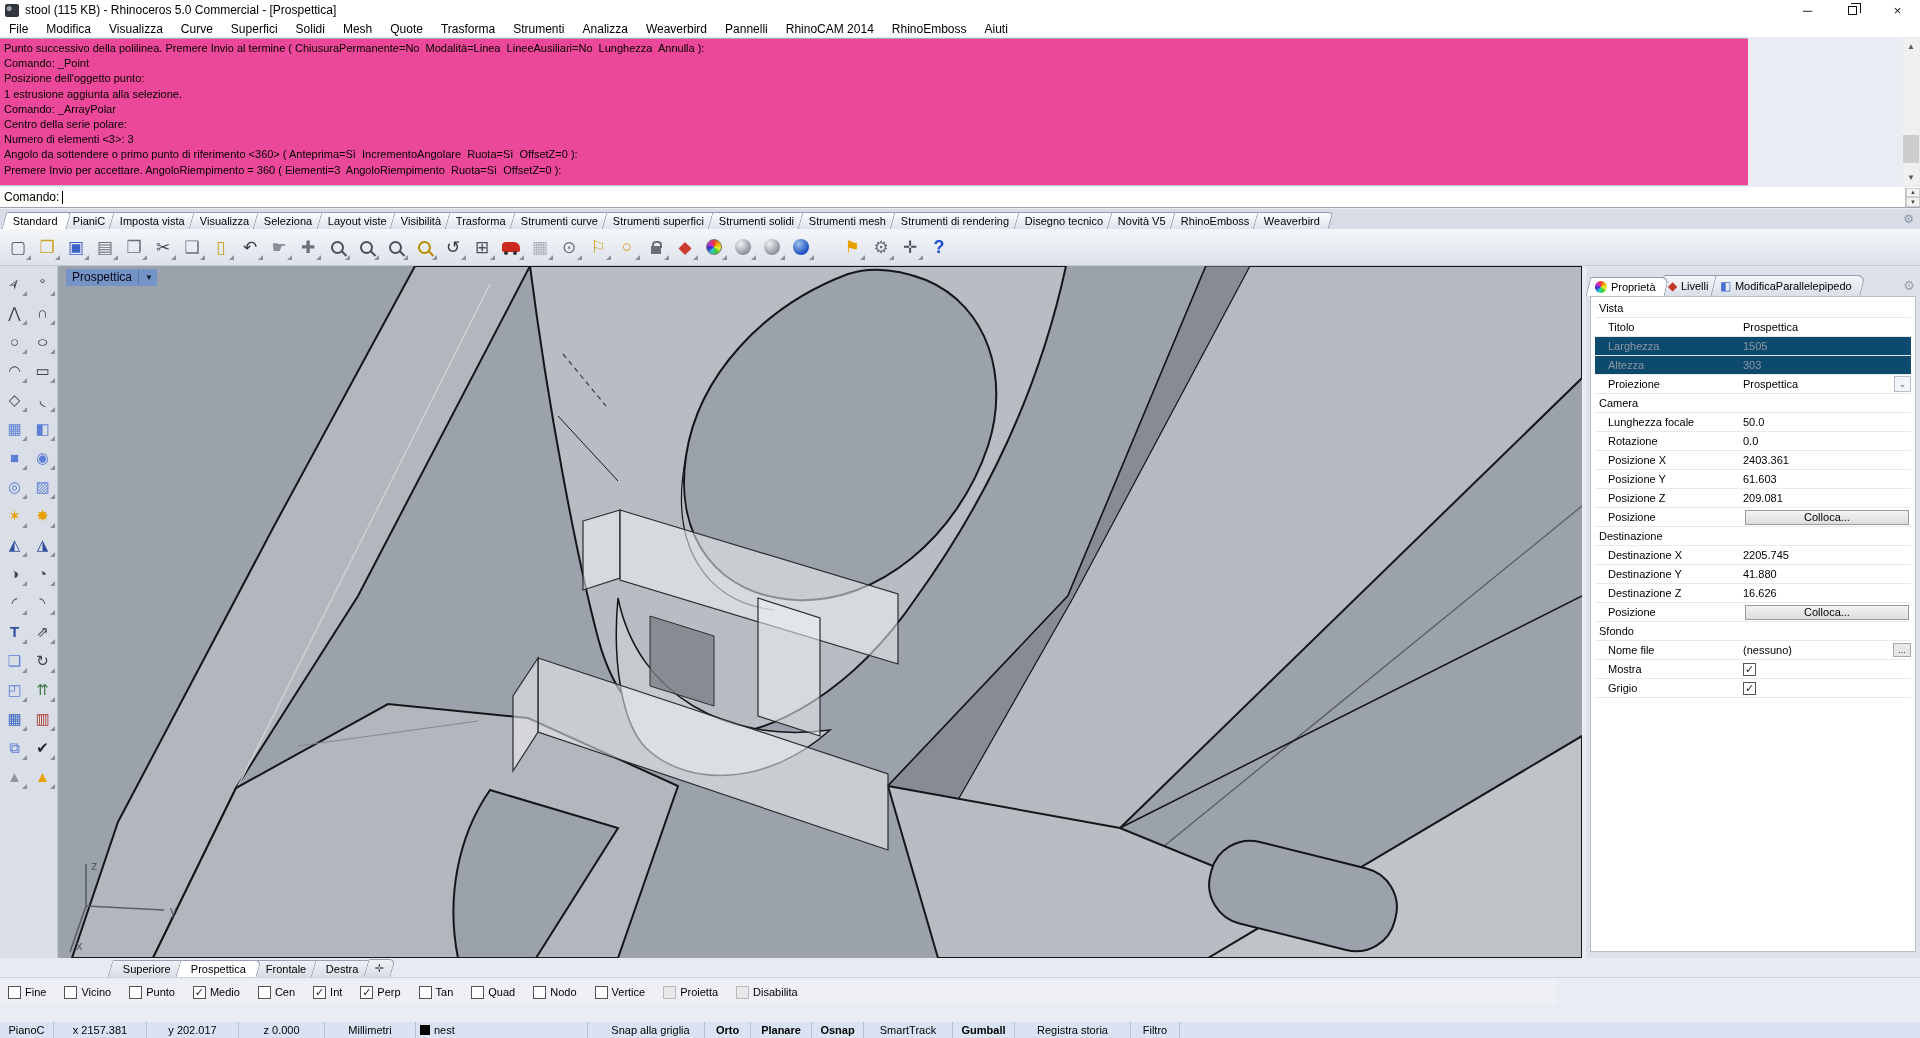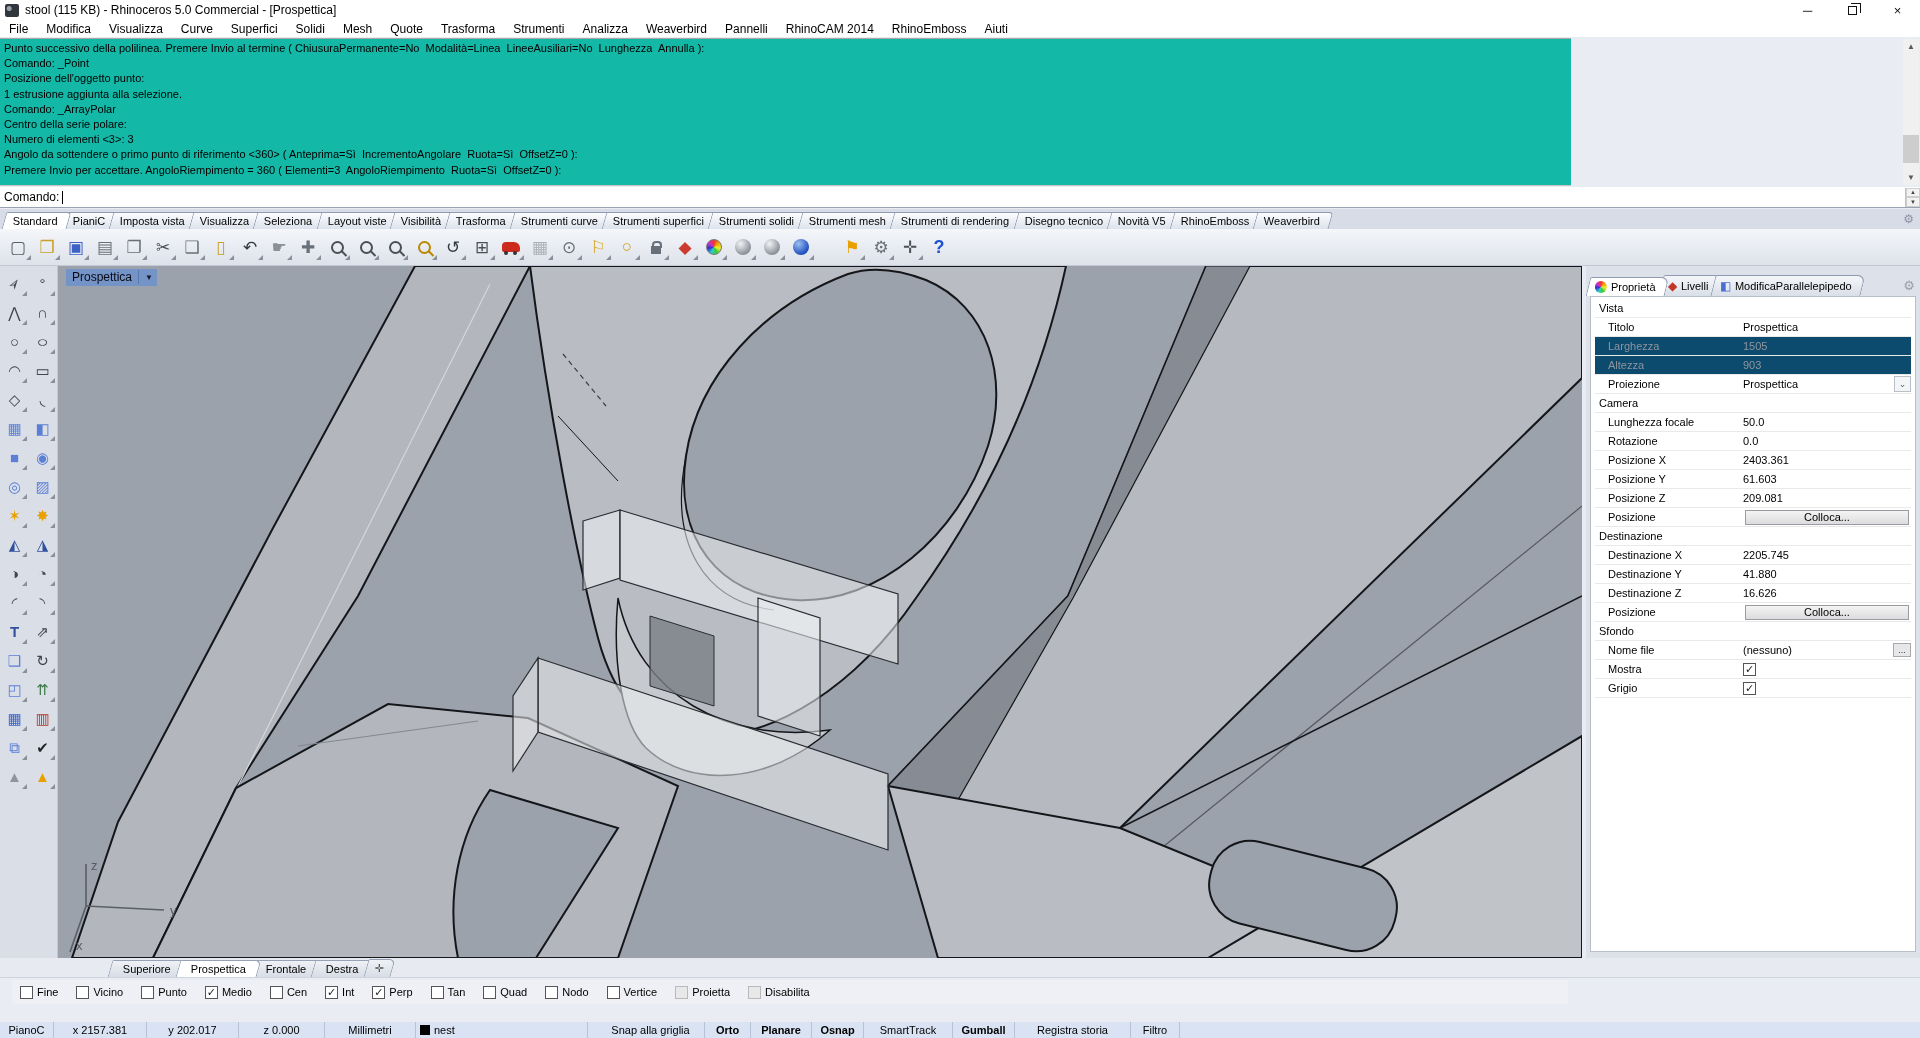--- a/index.html
+++ b/index.html
@@ -25,7 +25,7 @@
   .menu-item { padding:1px 9px; color:#000; }
 
   
-  #cmdhist { left:0; top:38px; width:1571px; height:148px; background:#14b8a6;
+  #cmdhist { left:0; top:38px; width:1748px; height:148px; background:#ec4899;
     border-top:1px solid #a7a7a7; border-bottom:1px solid #c5c5c5;
     font-size:11px; color:#000; padding:2px 0 0 4px; line-height:15.2px; white-space:pre; overflow:hidden; }
   #cmdhist-scroll { left:1903px; top:39px; width:16px; height:146px; background:#f0f0f0; }

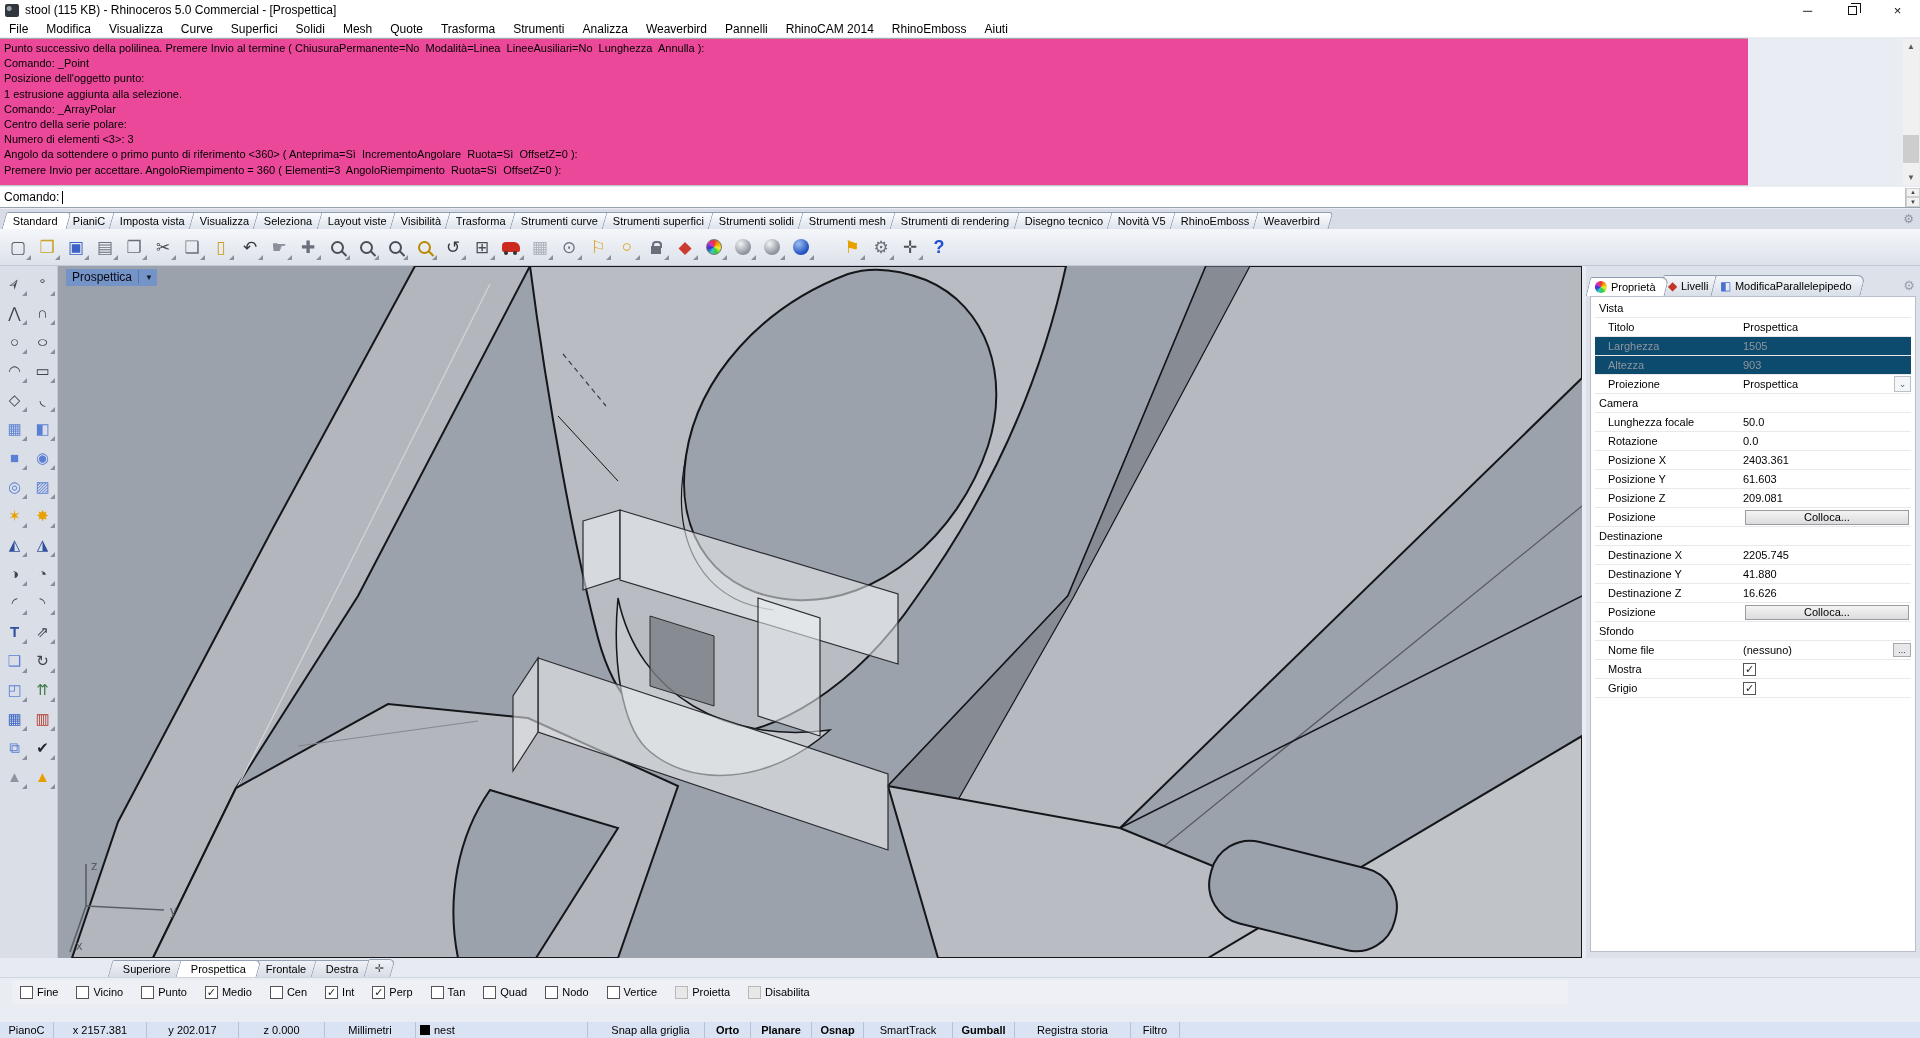--- a/index.html
+++ b/index.html
@@ -505,7 +505,7 @@
       </div>
       <div class="prow disabled">
         <div class="lab">Altezza</div>
-        <div class="val">903</div>
+        <div class="val">303</div>
       </div>
       <div class="prow">
         <div class="lab">Proiezione</div>

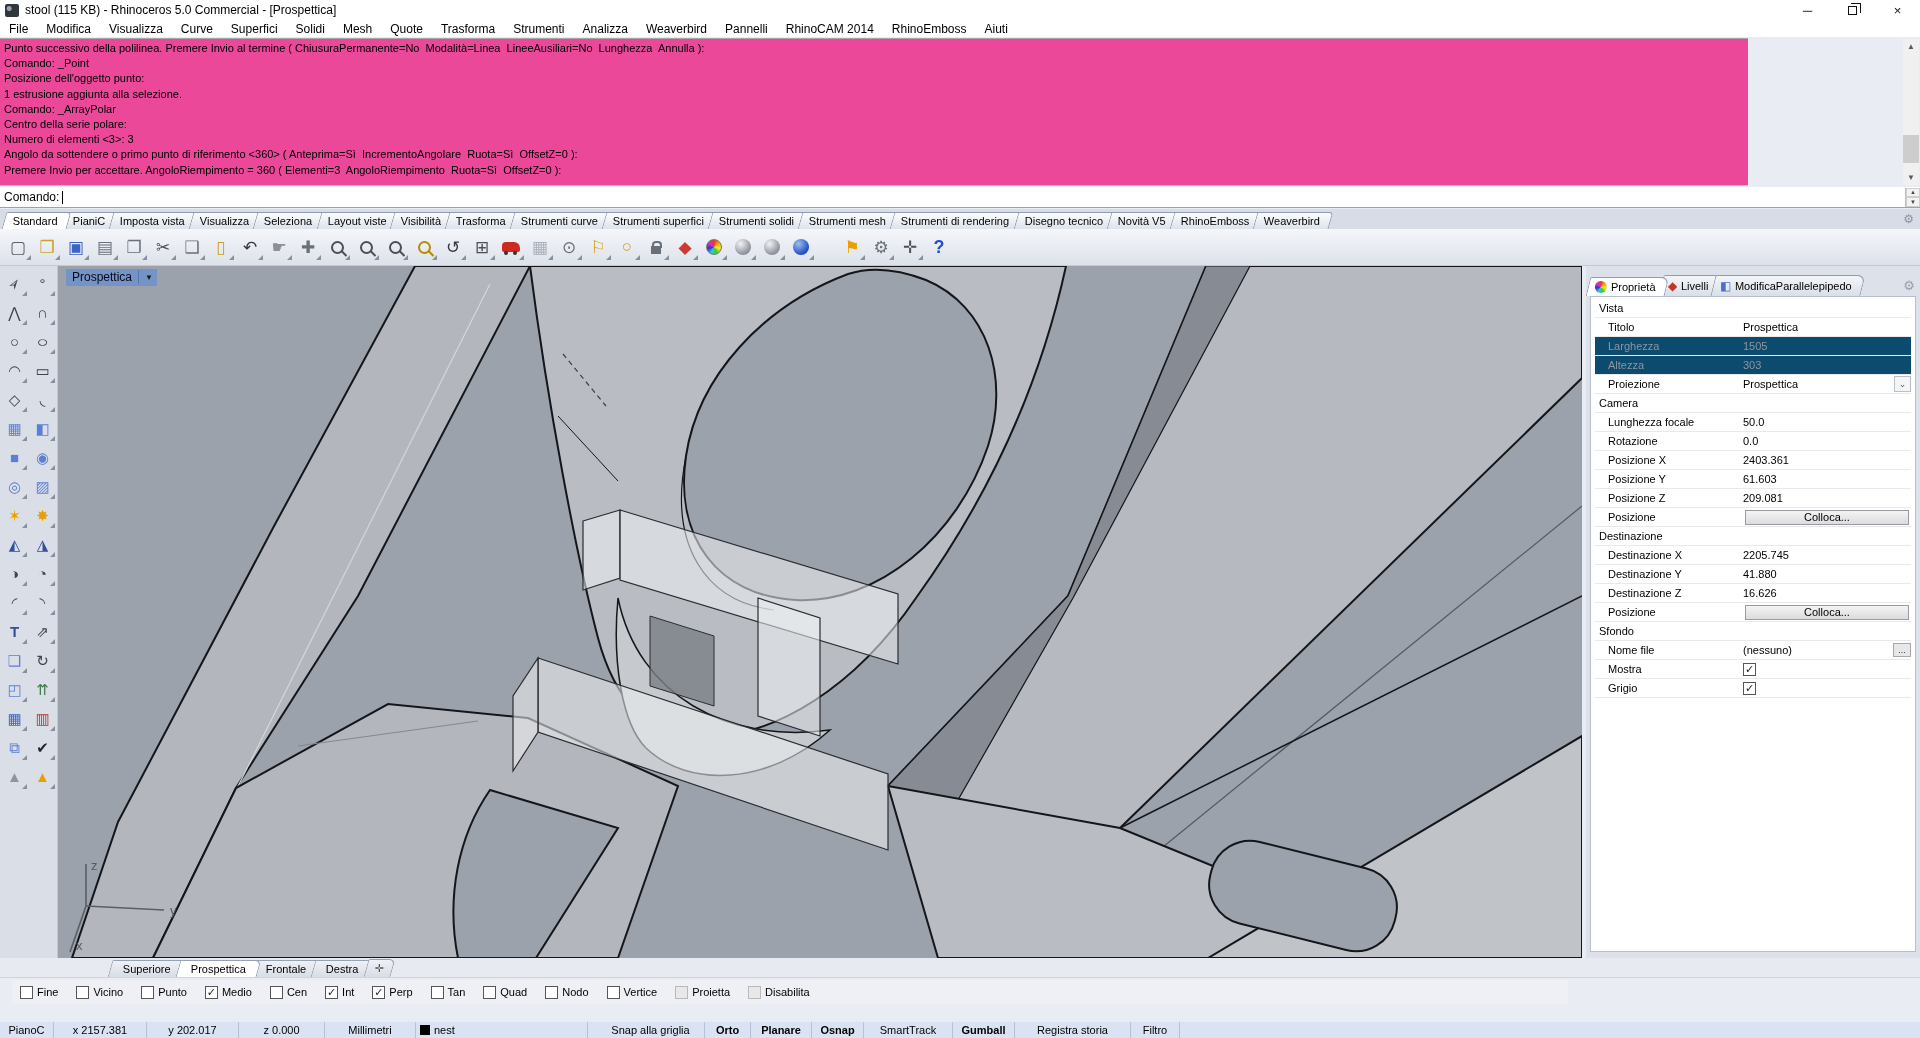--- a/index.html
+++ b/index.html
@@ -129,7 +129,7 @@
 
   
   #osnap { left:0; top:980px; width:1556px; height:24px; background:#eef0f5; display:flex;
-    align-items:center; gap:7px; padding-left:8px; font-size:11px;margin-left:12px; }
+    align-items:center; gap:7px; padding-left:8px; font-size:11px; }
   .osnap-item { display:flex; align-items:center; gap:4px; margin-right:11px; }
 
   

